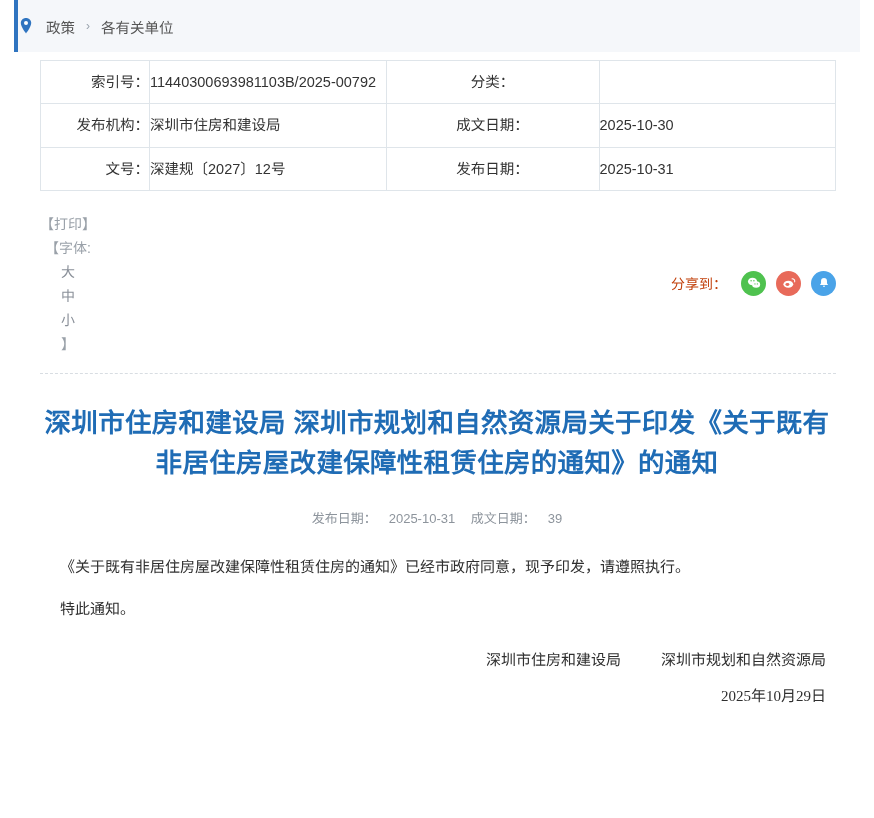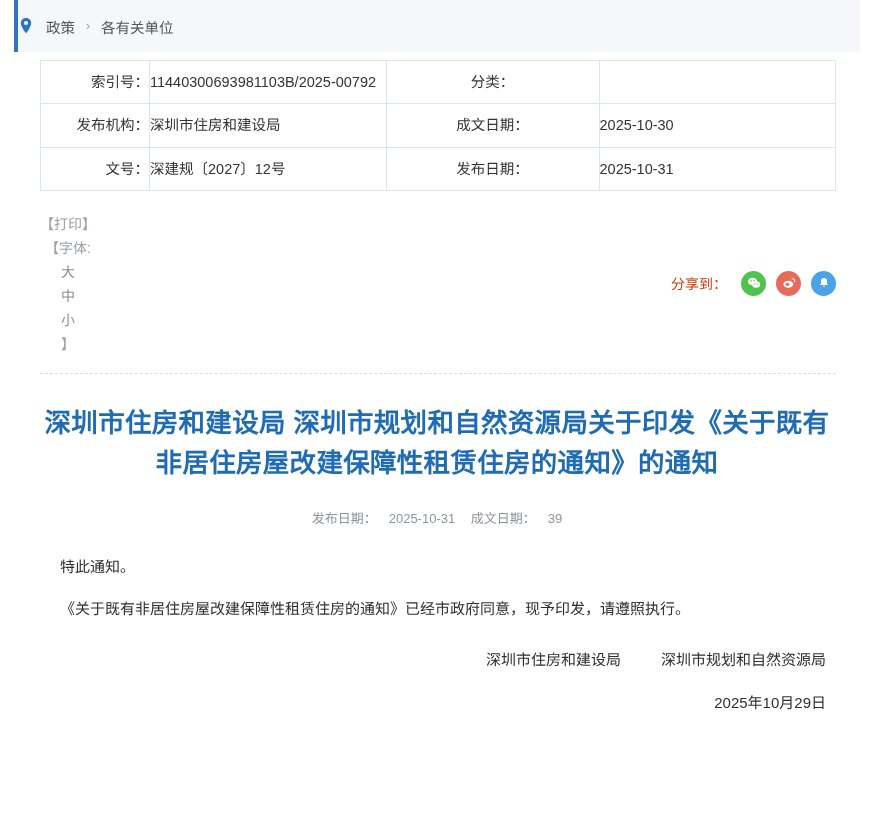--- a/index.html
+++ b/index.html
@@ -235,8 +235,8 @@
 </div>
 
 <div class="doc-body">
+  <p class="indent">《关于既有非居住房屋改建保障性租赁住房的通知》已经市政府同意，现予印发，请遵照执行。</p>
   <p class="indent">特此通知。</p>
-  <p class="indent">《关于既有非居住房屋改建保障性租赁住房的通知》已经市政府同意，现予印发，请遵照执行。</p>
   <div class="sign-row">
     <span>深圳市住房和建设局</span>
     <span>深圳市规划和自然资源局</span>

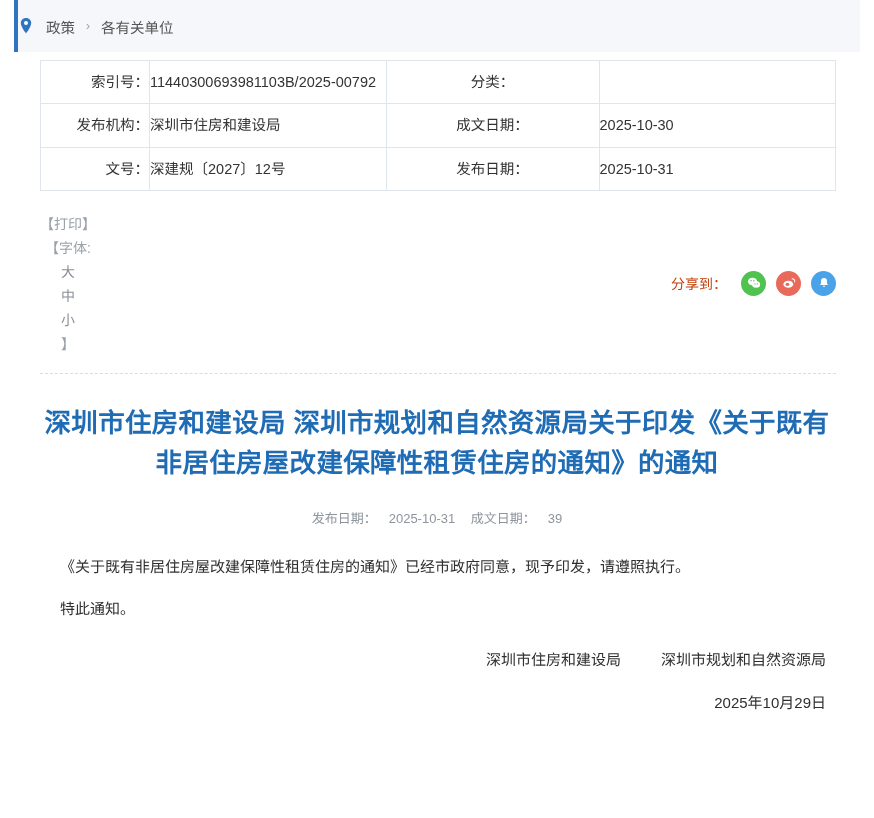--- a/index.html
+++ b/index.html
@@ -145,9 +145,10 @@
   }
   .date-row {
     text-align: right;
-    margin-top: 15px;
+    margin-top: 8px;
     padding-right: 18px;
     font-size: 15px;
+    font-family: Liberation Serif, serif;
   }
 </style>
 </head>

